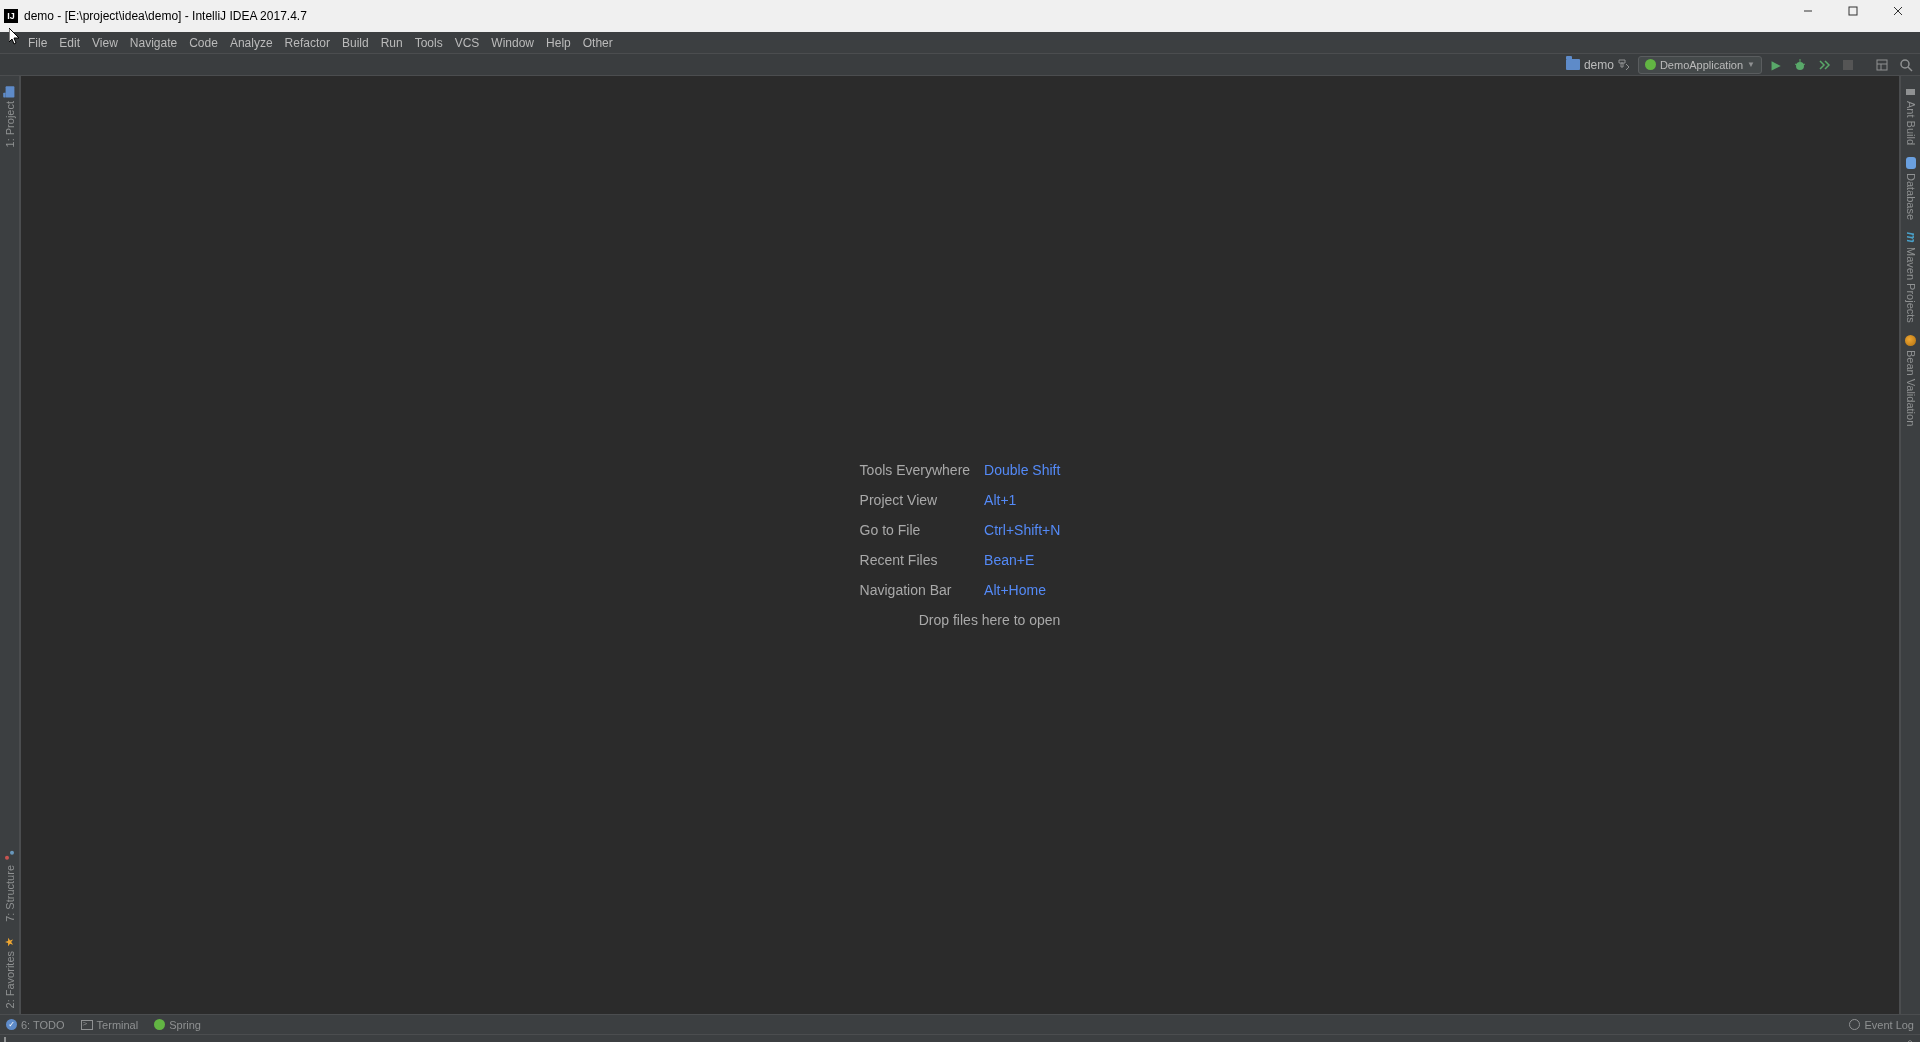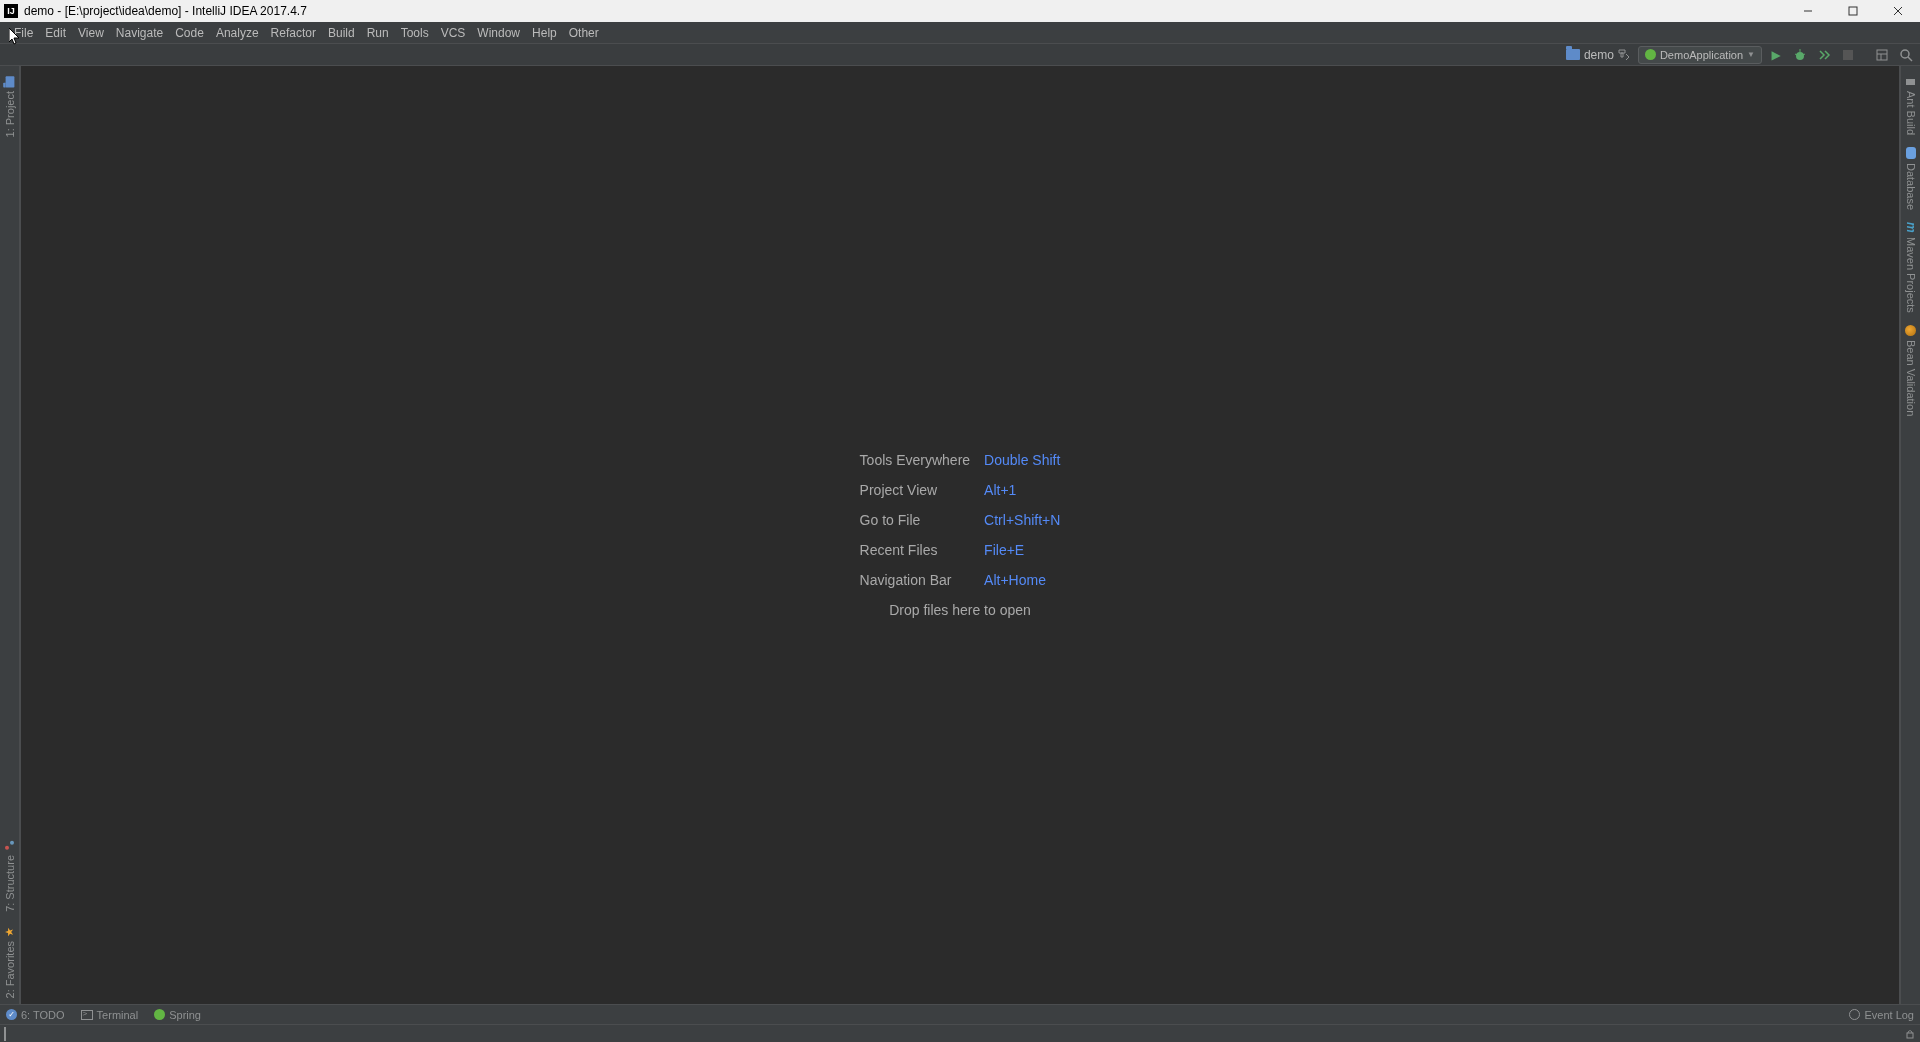--- a/index.html
+++ b/index.html
@@ -28,7 +28,7 @@
   }
   
   .titlebar {
-    height: 22px;
+    height: 32px;
     background: #f0f0f0;
     color: #000;
     display: flex;

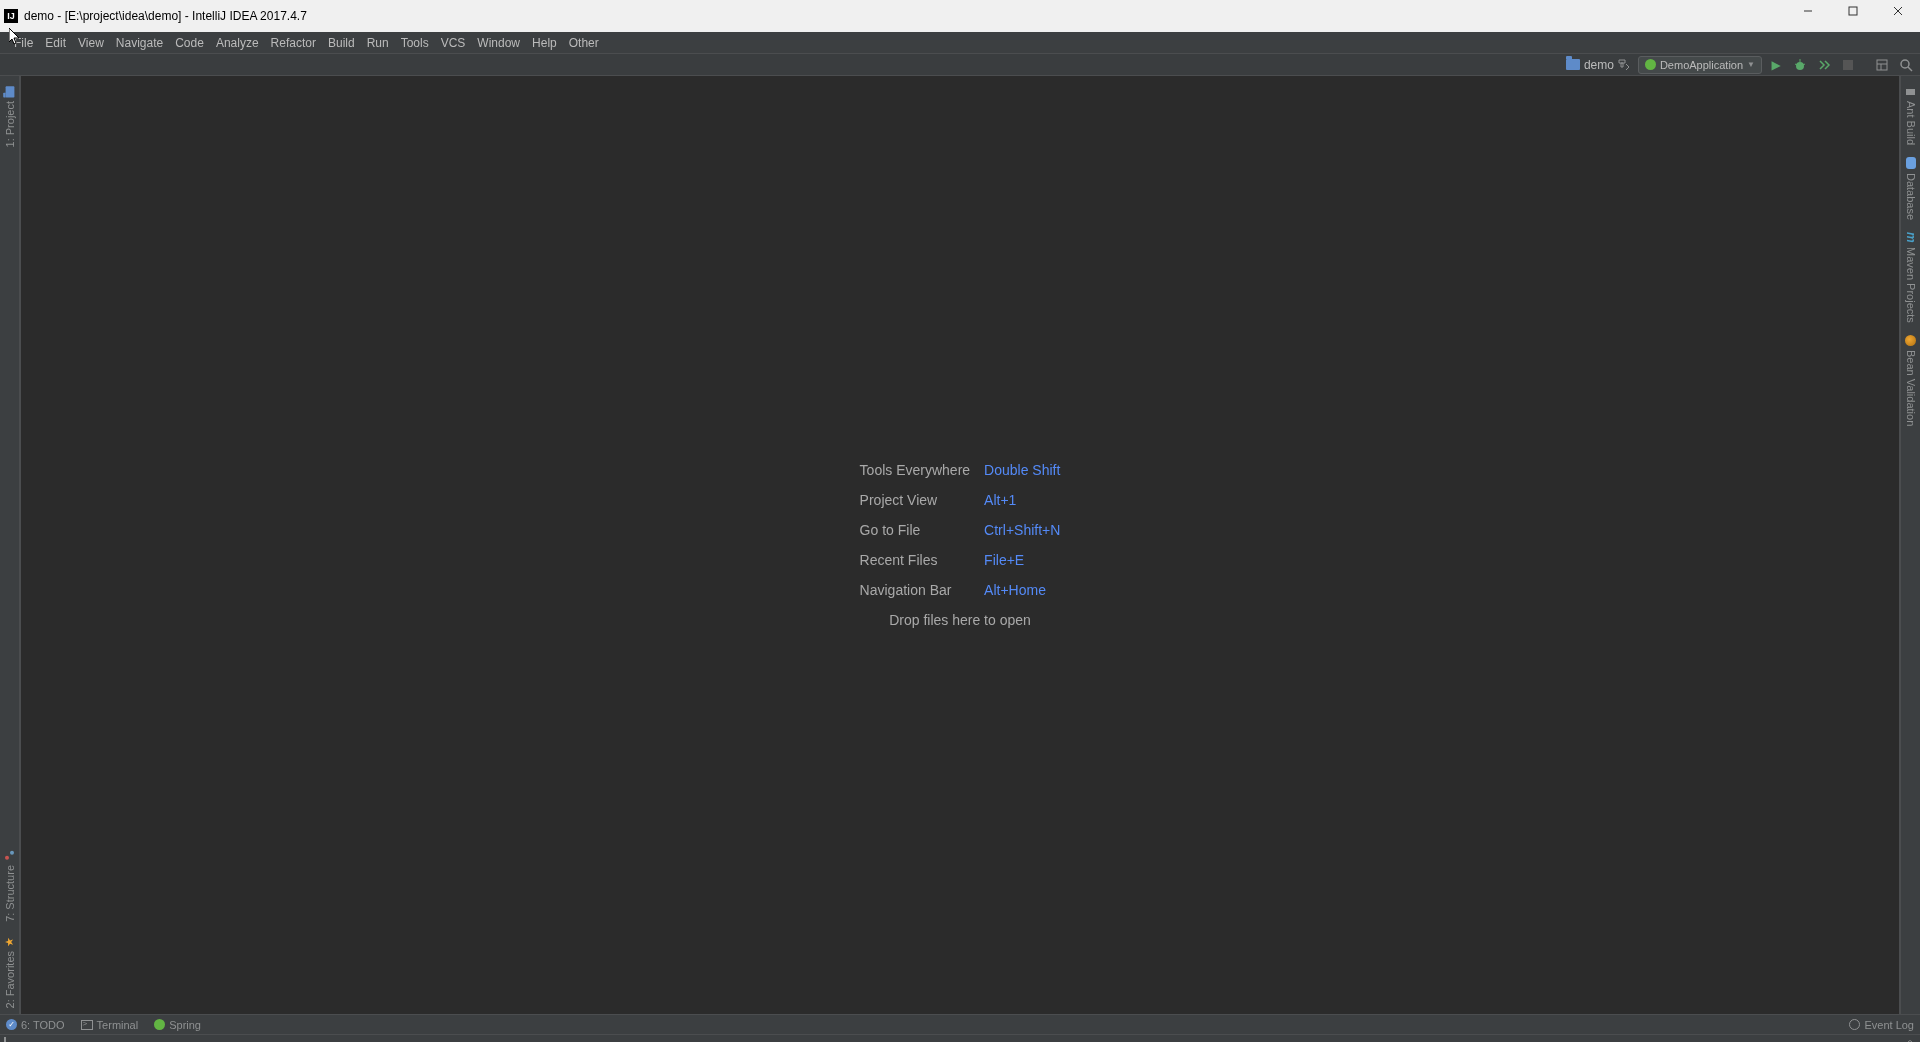--- a/index.html
+++ b/index.html
@@ -67,7 +67,7 @@
     border-bottom: 1px solid var(--border);
     display: flex;
     align-items: center;
-    padding: 0 8px;
+    padding: 0 22px;
     font-size: 12px;
     color: var(--text-menu);
   }

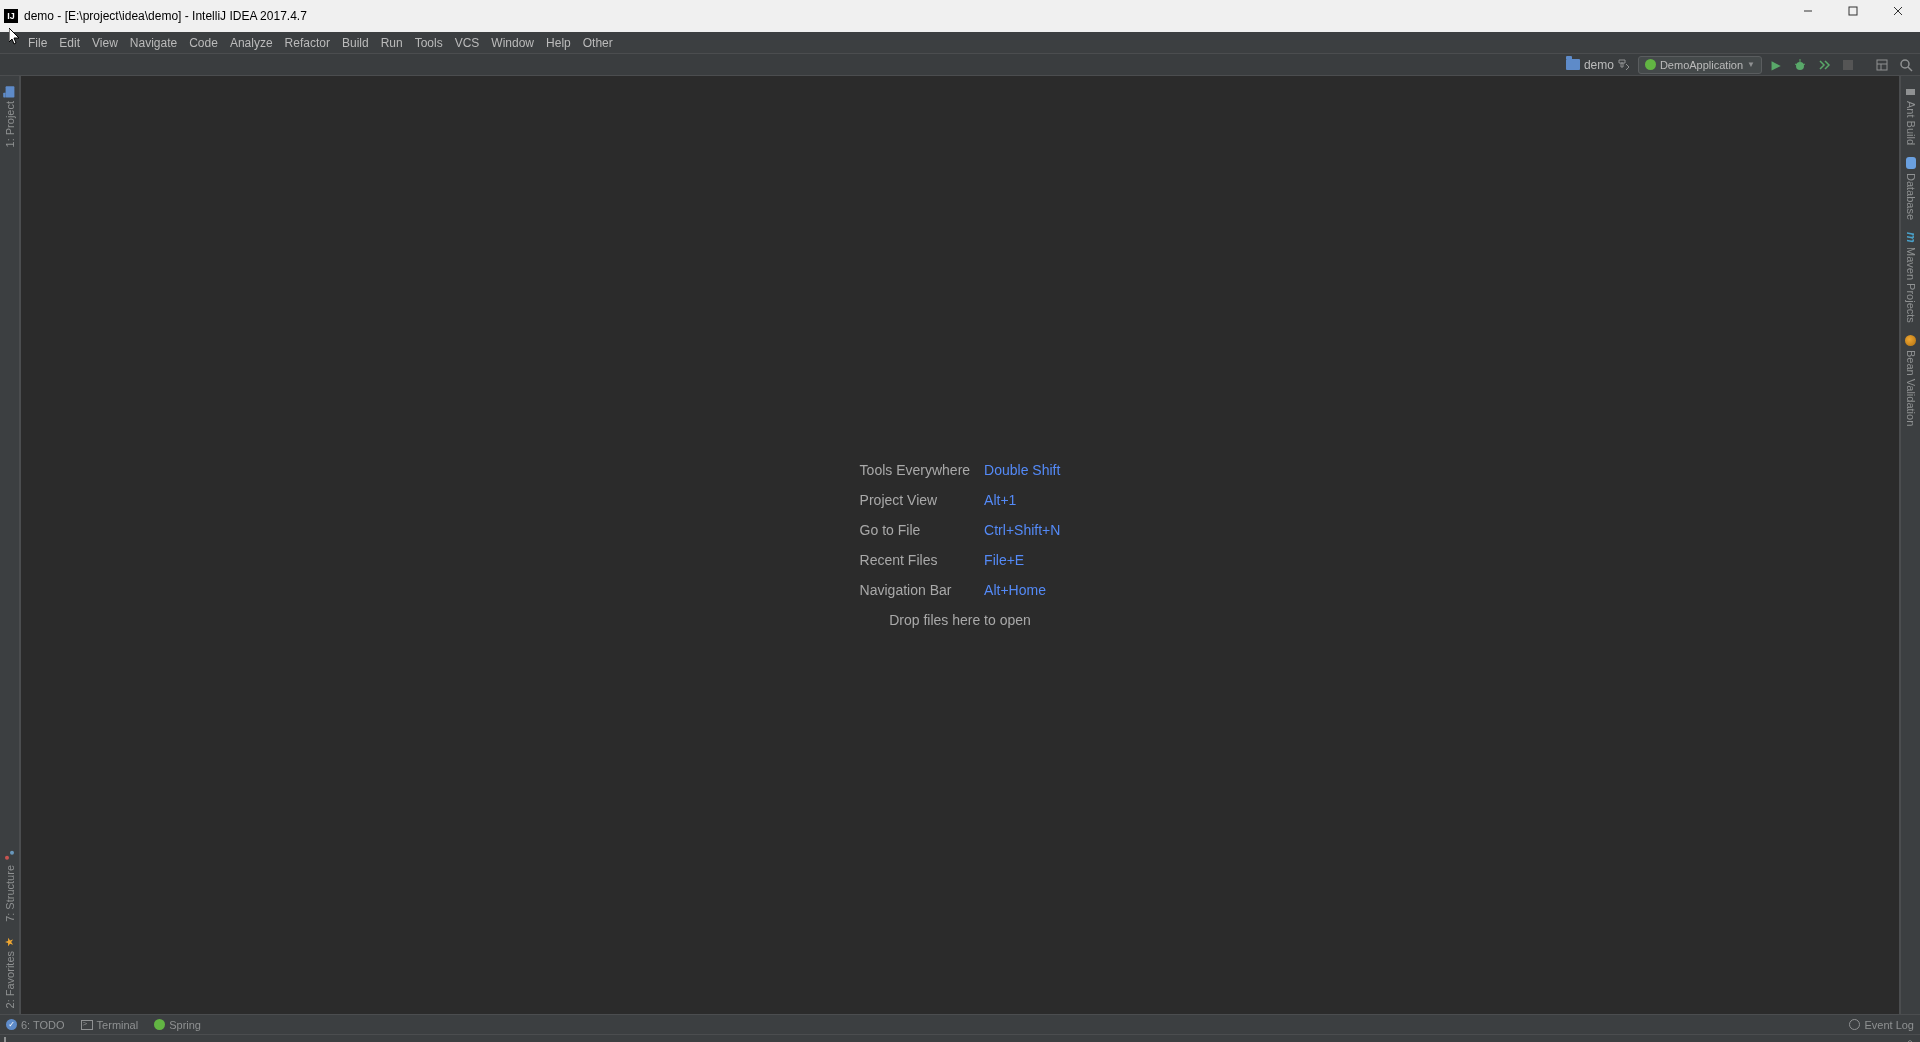--- a/index.html
+++ b/index.html
@@ -373,7 +373,7 @@
       <div class="label">Go to File</div>
       <div class="key">Ctrl+Shift+N</div>
       <div class="label">Recent Files</div>
-      <div class="key">File+E</div>
+      <div class="key">Bean+E</div>
       <div class="label">Navigation Bar</div>
       <div class="key">Alt+Home</div>
       <div class="full">Drop files here to open</div>

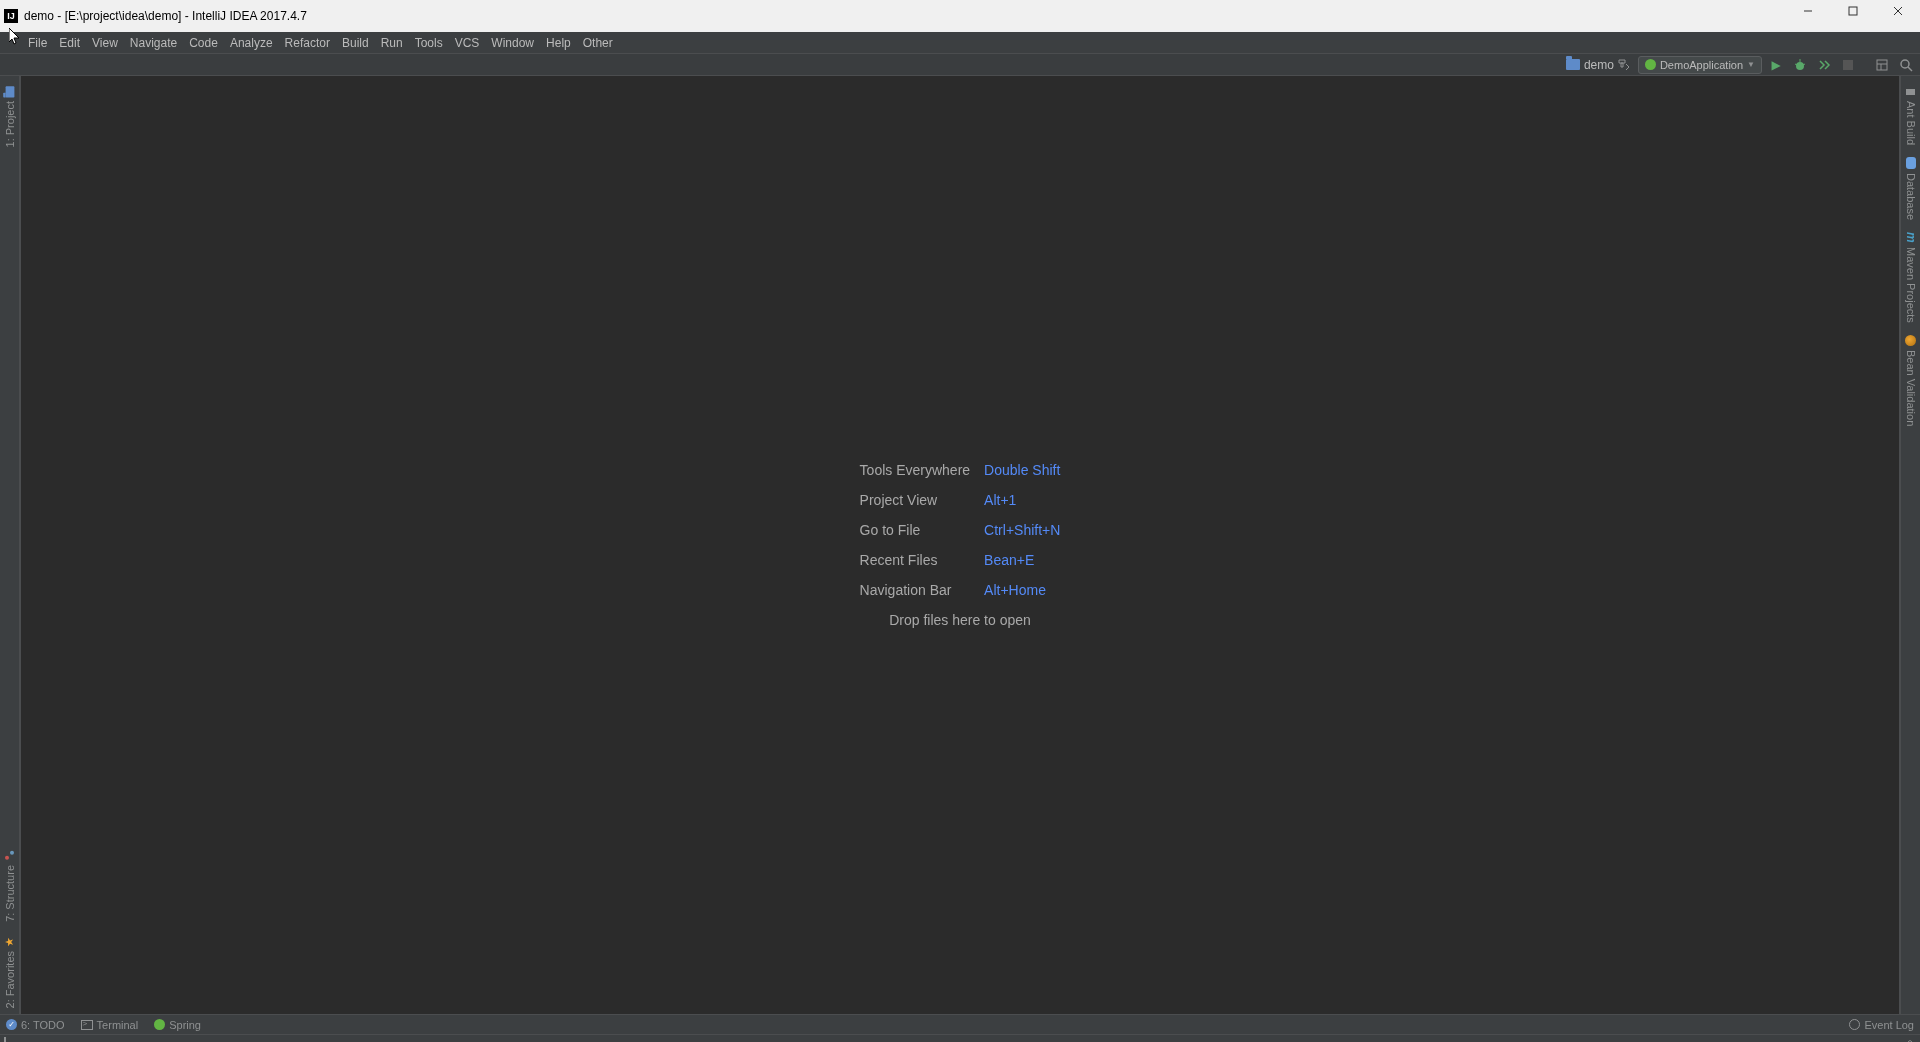--- a/index.html
+++ b/index.html
@@ -174,7 +174,7 @@
   }
   .hints .label { text-align: left; }
   .hints .key { color: var(--accent); }
-  .hints .full { grid-column: 1 / span 2; text-align: center; }
+  .hints .full { grid-column: 1 / span 2; text-align: right; }
   
   .bottombar {
     height: 20px;

